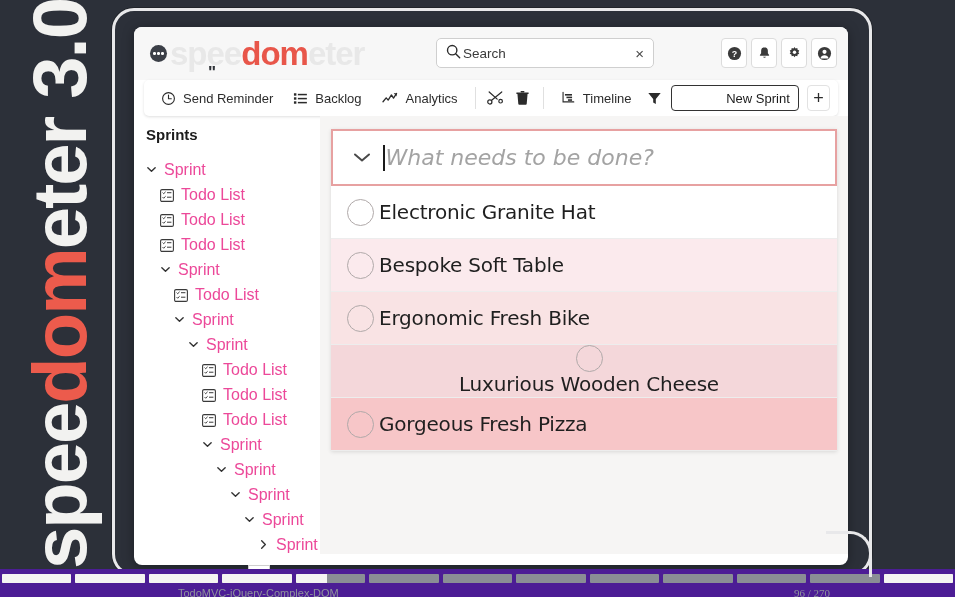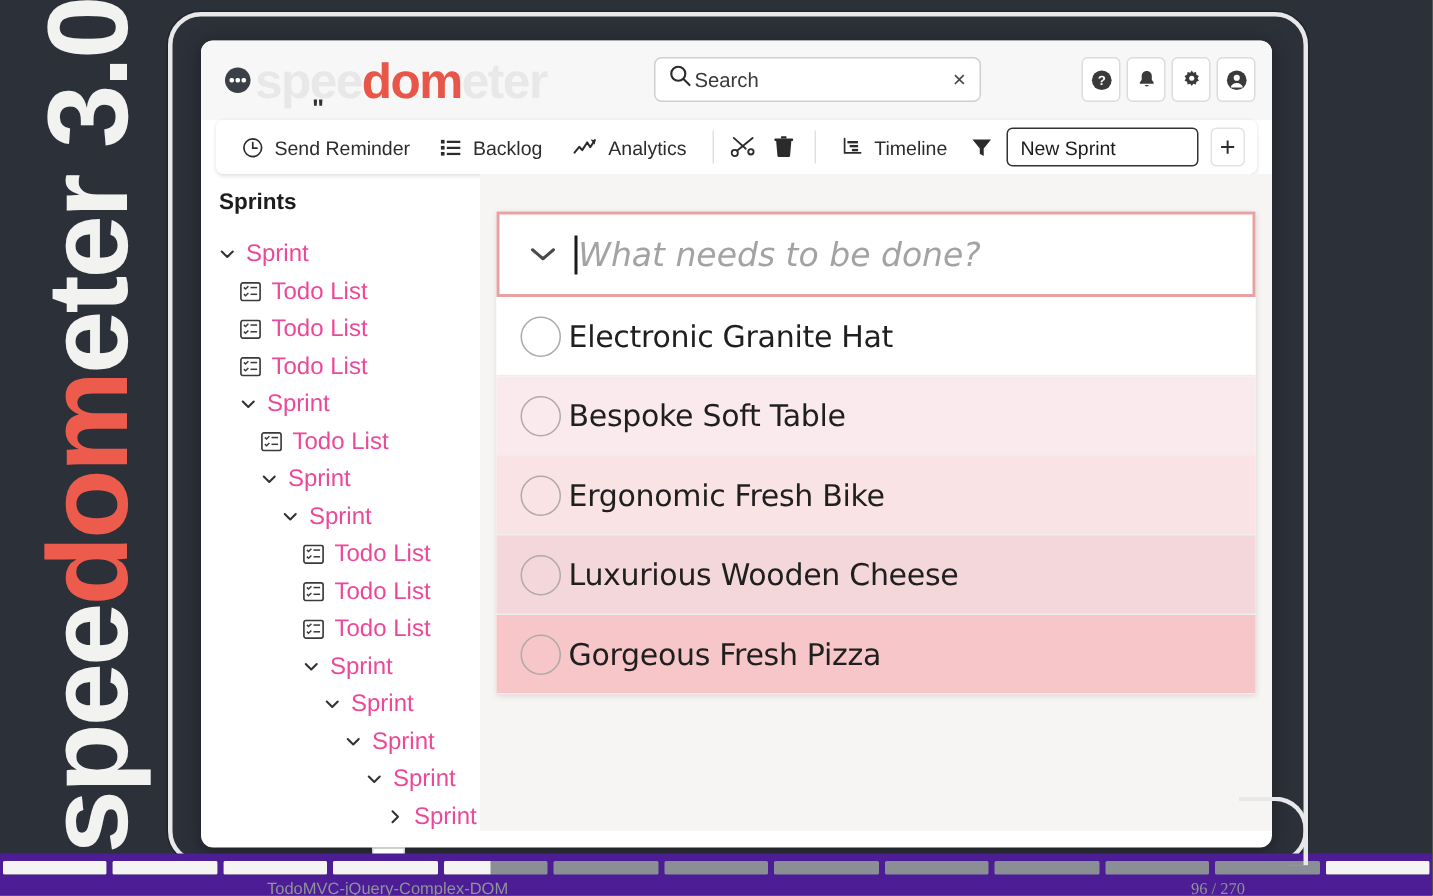--- a/index.html
+++ b/index.html
@@ -196,6 +196,7 @@
     padding: 0 8px;
     font-size: 13px;
     color: #1b1b1b;
+    justify-content: flex-end;
   }
   .add-btn {
     width: 26px; height: 26px;

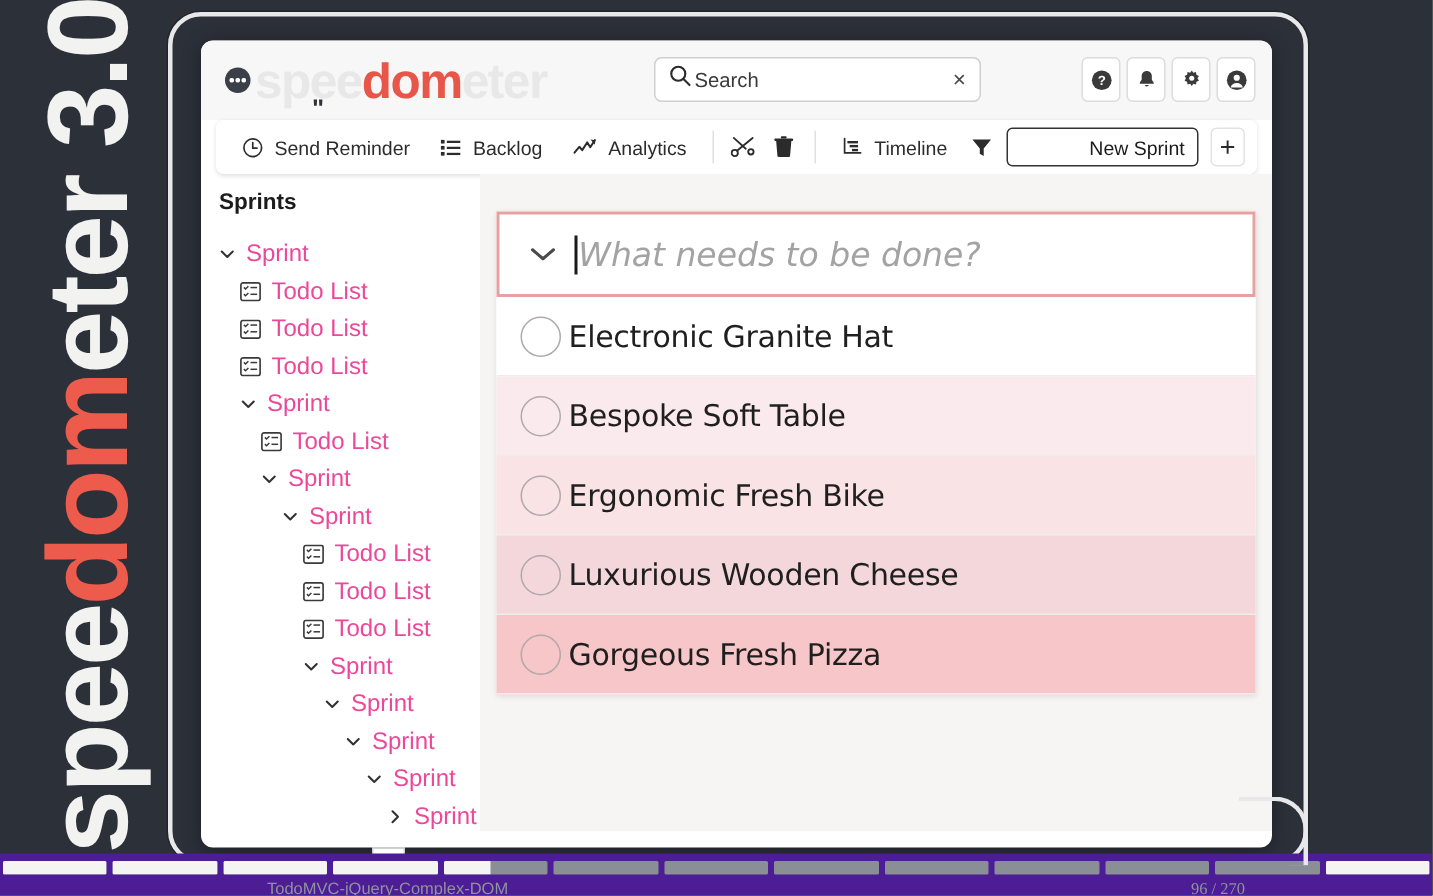--- a/index.html
+++ b/index.html
@@ -271,7 +271,7 @@
     letter-spacing: -1px;
   }
   .todo-card {
-    margin: 25px 11px 0 11px;
+    margin: 13px 11px 0 11px;
     background: #fff;
     box-shadow: 0 1px 4px rgba(0,0,0,.12);
   }

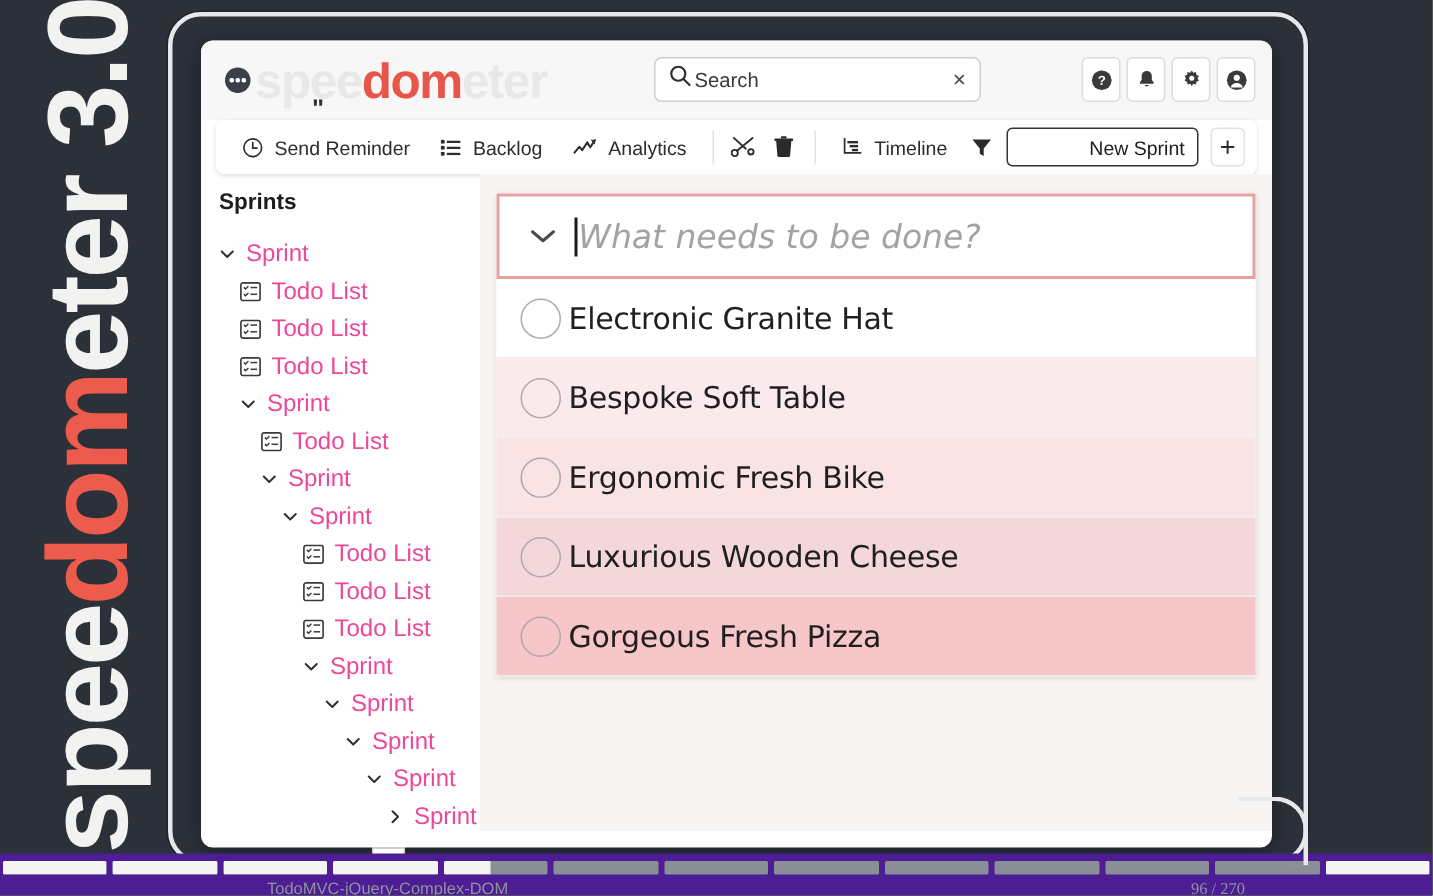--- a/index.html
+++ b/index.html
@@ -708,7 +708,7 @@
                 </span>
                 <span class="todo-label">Ergonomic Fresh Bike</span>
               </div>
-              <div class="todo-row" style="background: rgb(244, 215, 218);">
+              <div class="todo-row" style="background: rgb(244, 215, 218); flex-direction: column;">
                 <span class="todo-check">
                   <span class="circle"></span>
                 </span>

